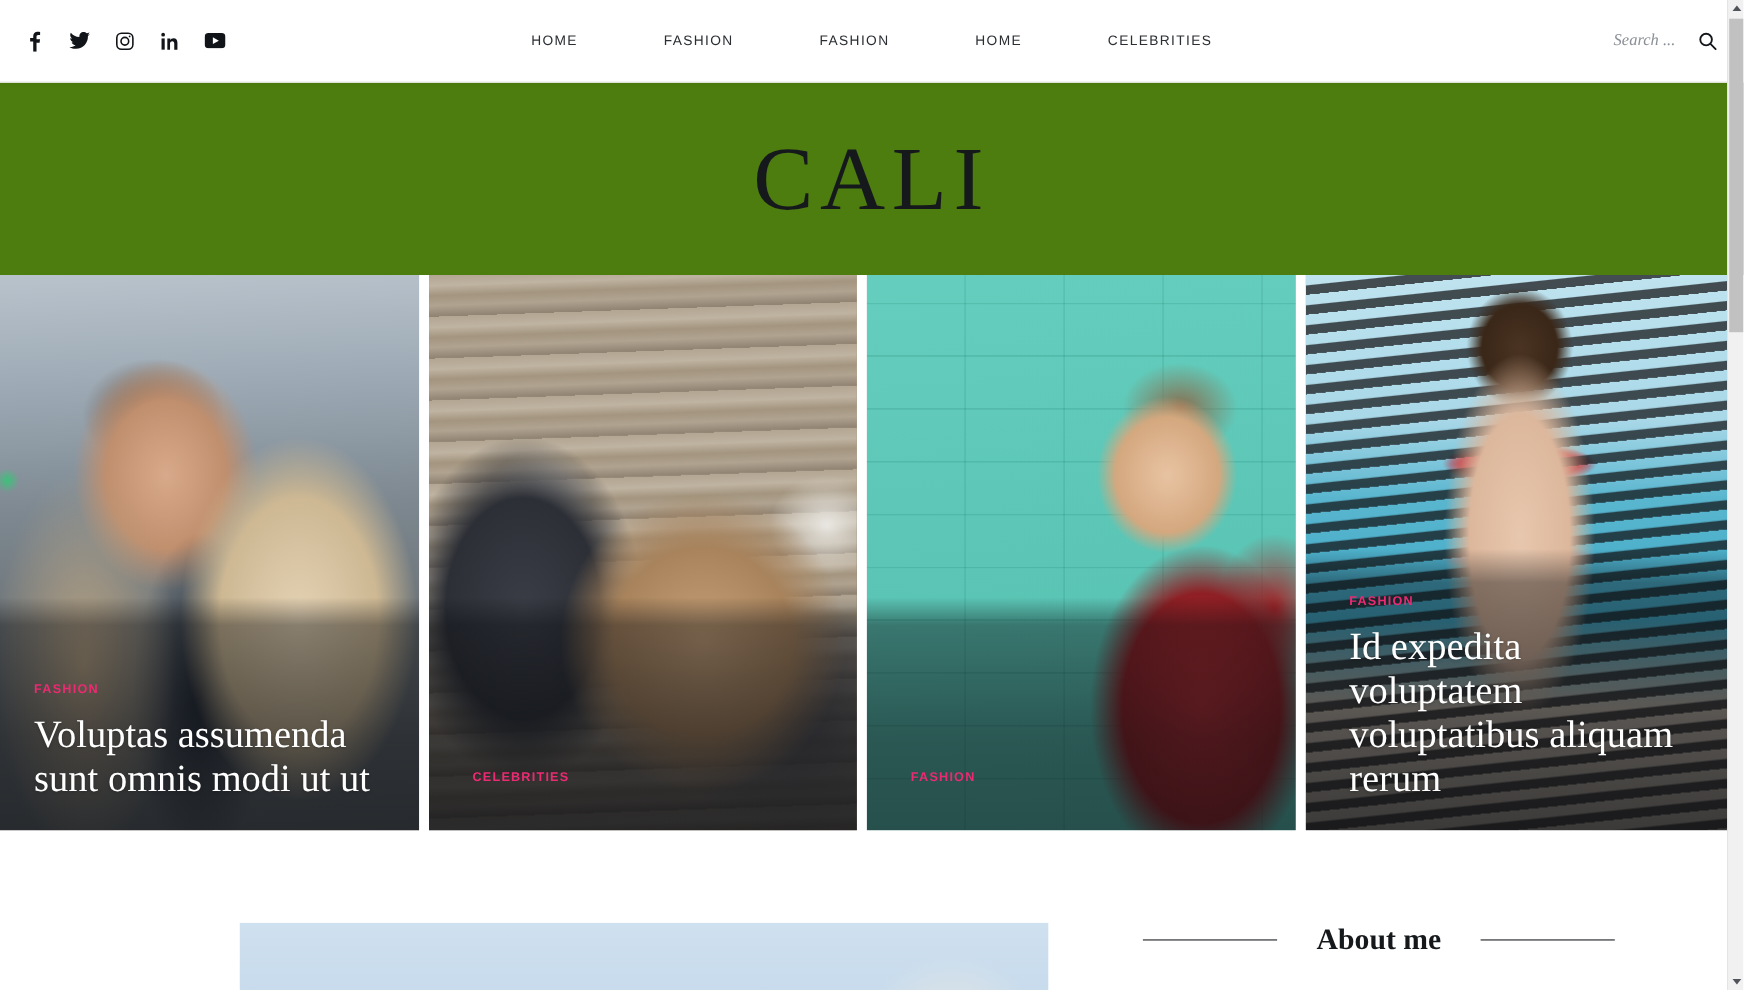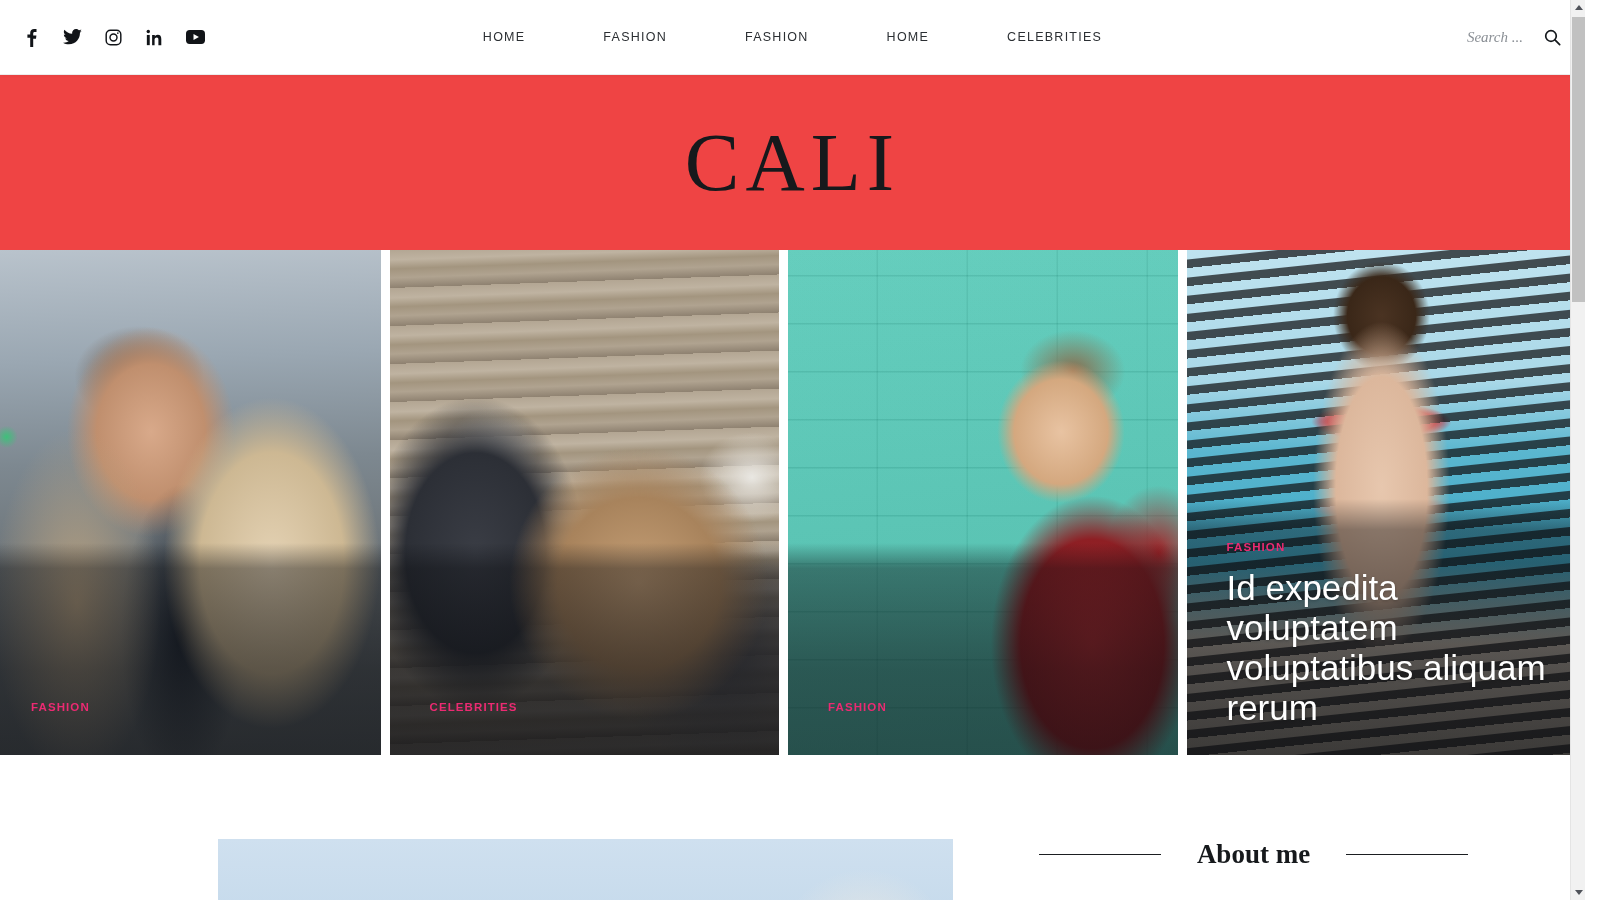--- a/index.html
+++ b/index.html
@@ -97,7 +97,7 @@
     display: flex;
     align-items: center;
     justify-content: center;
-    background: #ef4444;
+    background: #4d7c0f;
   }
   .brand-logo {
     font-family: "Liberation Serif", serif;

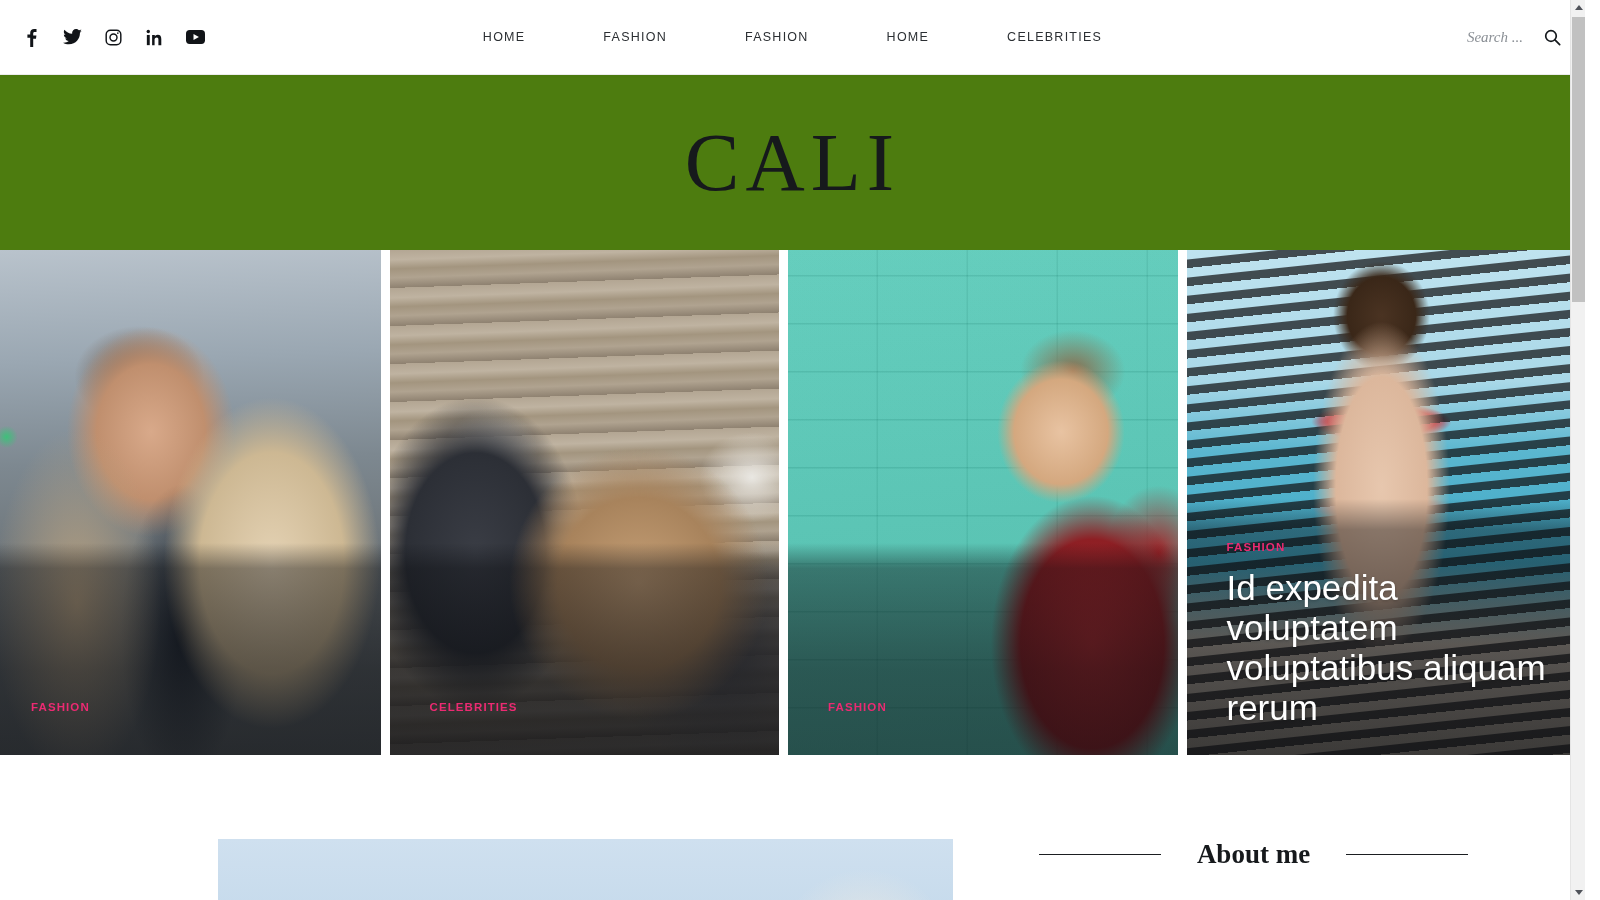--- a/index.html
+++ b/index.html
@@ -148,7 +148,7 @@
     margin-bottom: 15px;
   }
   .feat-title {
-    font-family: Liberation Sans, sans-serif;
+    font-family: Liberation Serif, serif;
     font-size: 35px;
     line-height: 1.14;
     color: #ffffff;

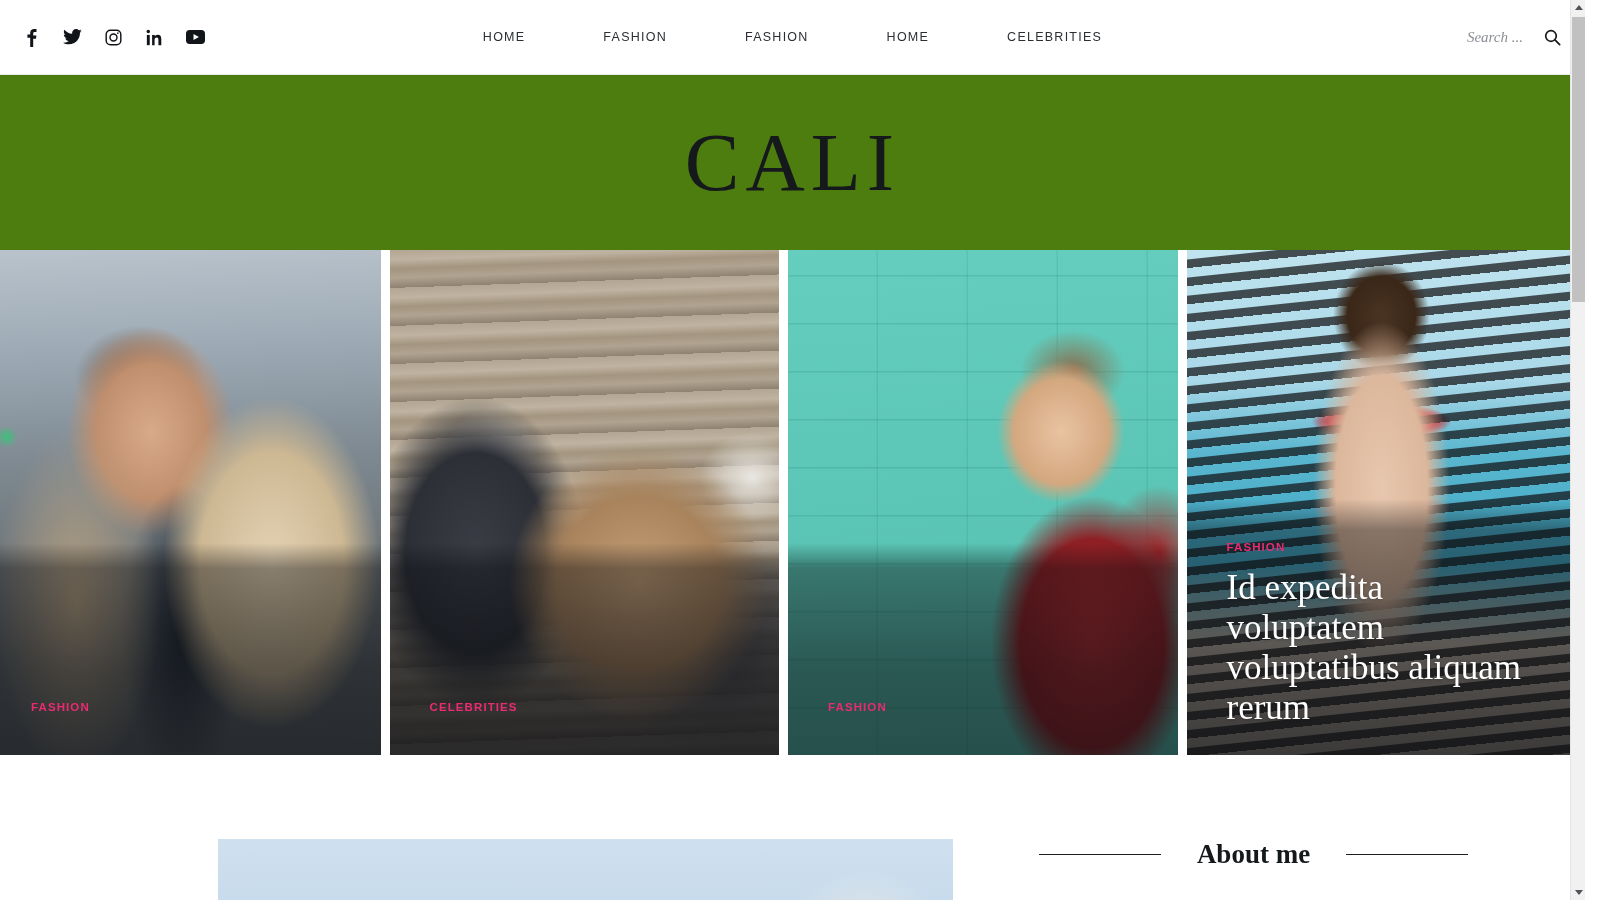--- a/index.html
+++ b/index.html
@@ -365,6 +365,7 @@
       <div class="feat-overlay" style="height:212px"></div>
       <div class="feat-text">
         <span class="feat-cat">FASHION</span>
+        <h2 class="feat-title">Voluptas assumenda sunt omnis modi ut ut</h2>
       </div>
     </article>
 

